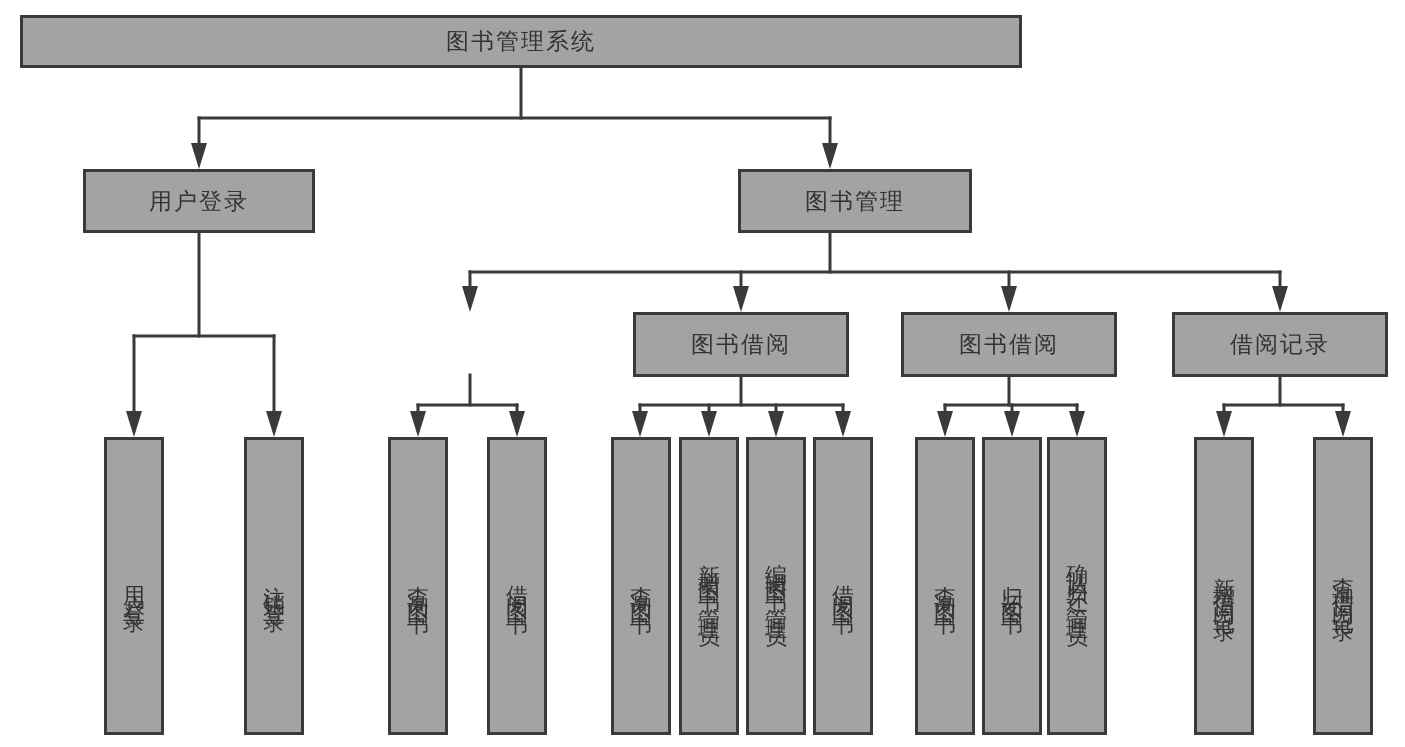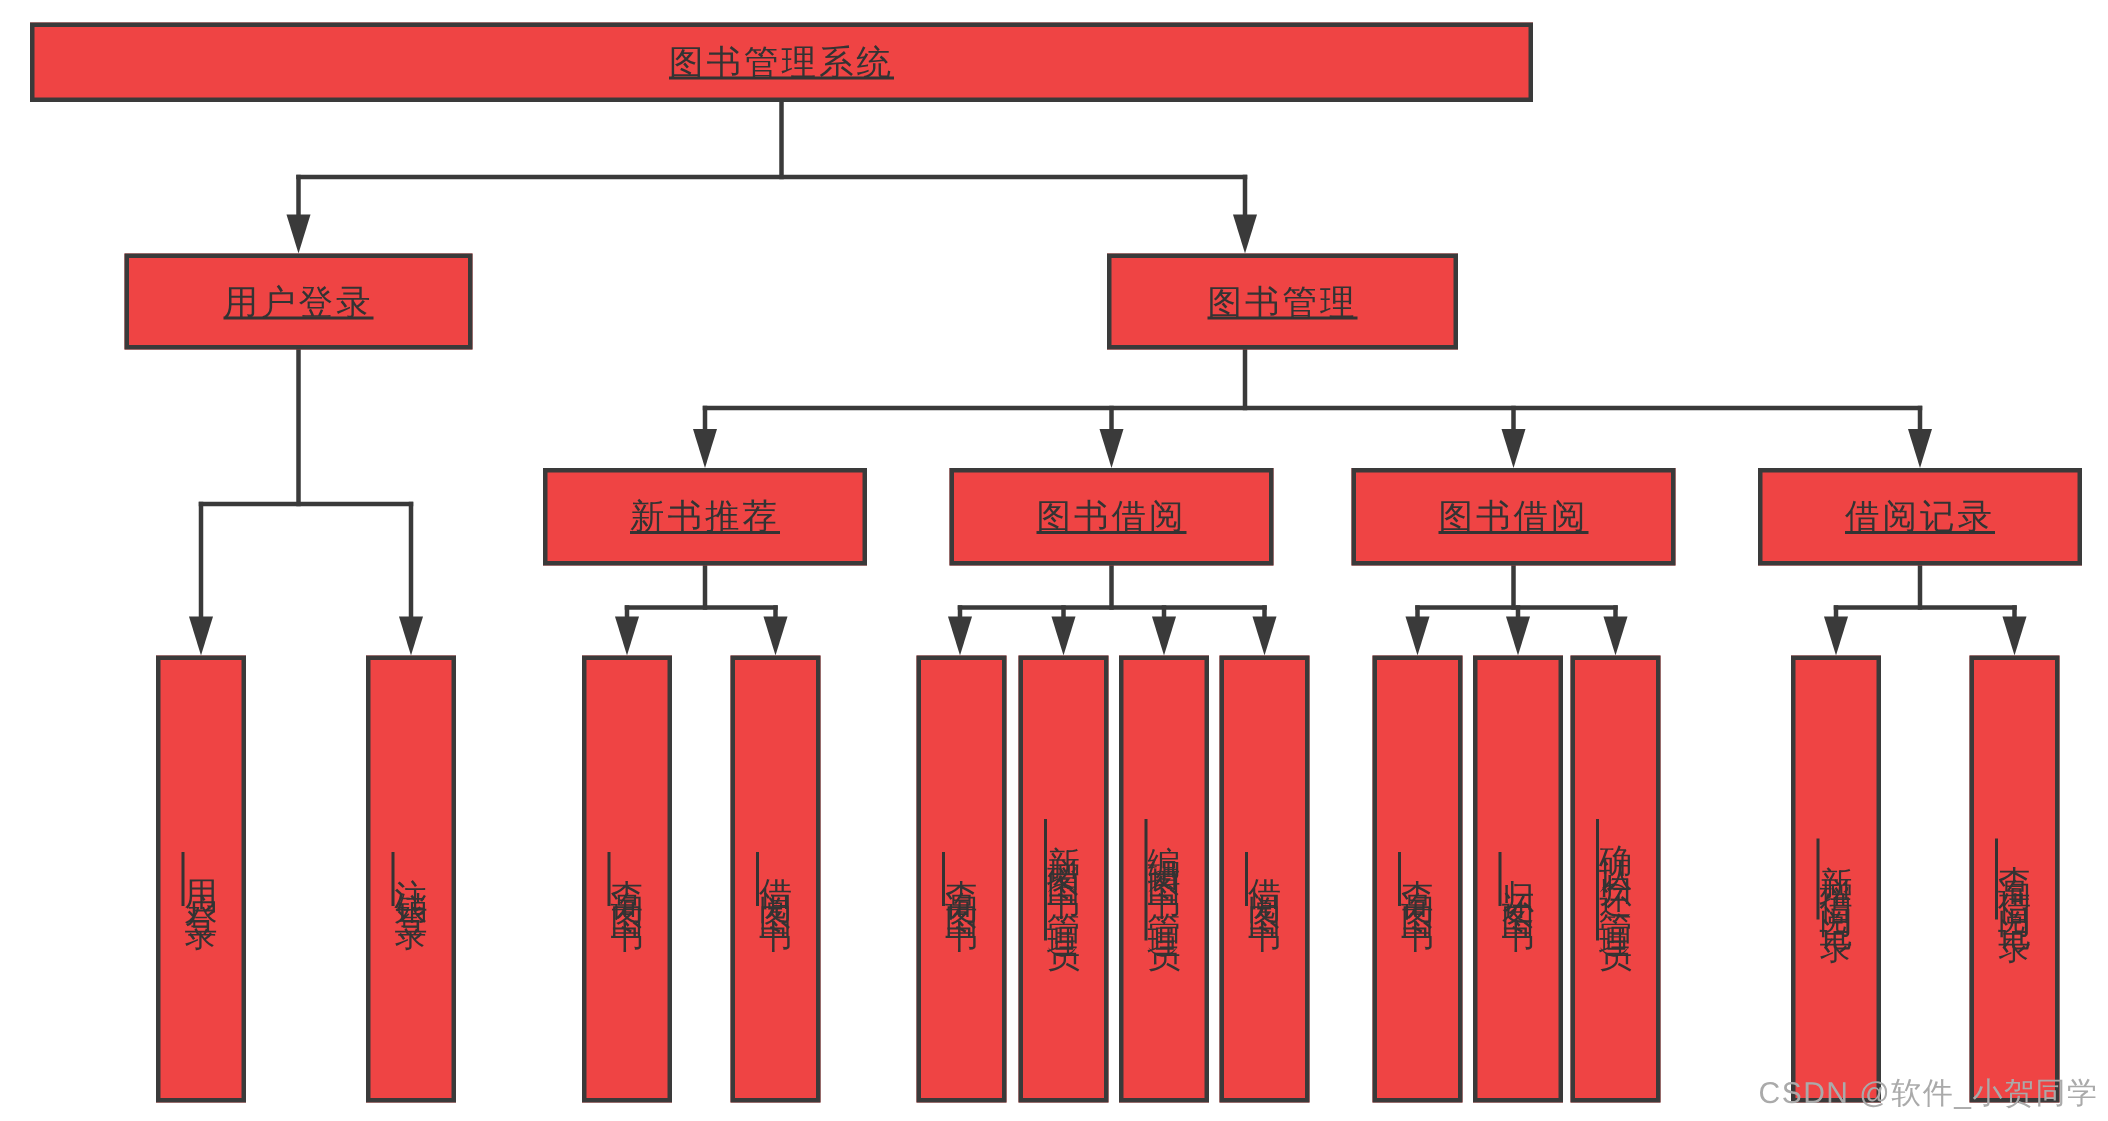--- a/index.html
+++ b/index.html
@@ -24,12 +24,11 @@
   .box {
     position:absolute;
     border:3px solid #3a3a3a;
-    background:#ef4444;
+    background:#a3a3a3;
     display:flex;
     align-items:center;
     justify-content:center;
     text-align:left;
-    text-decoration:underline;
   }
   .hbox { font-size:23px; letter-spacing:2px; white-space:nowrap; }
   .root-box  { left:20px;  top:15px;  width:1002px; height:53px; }

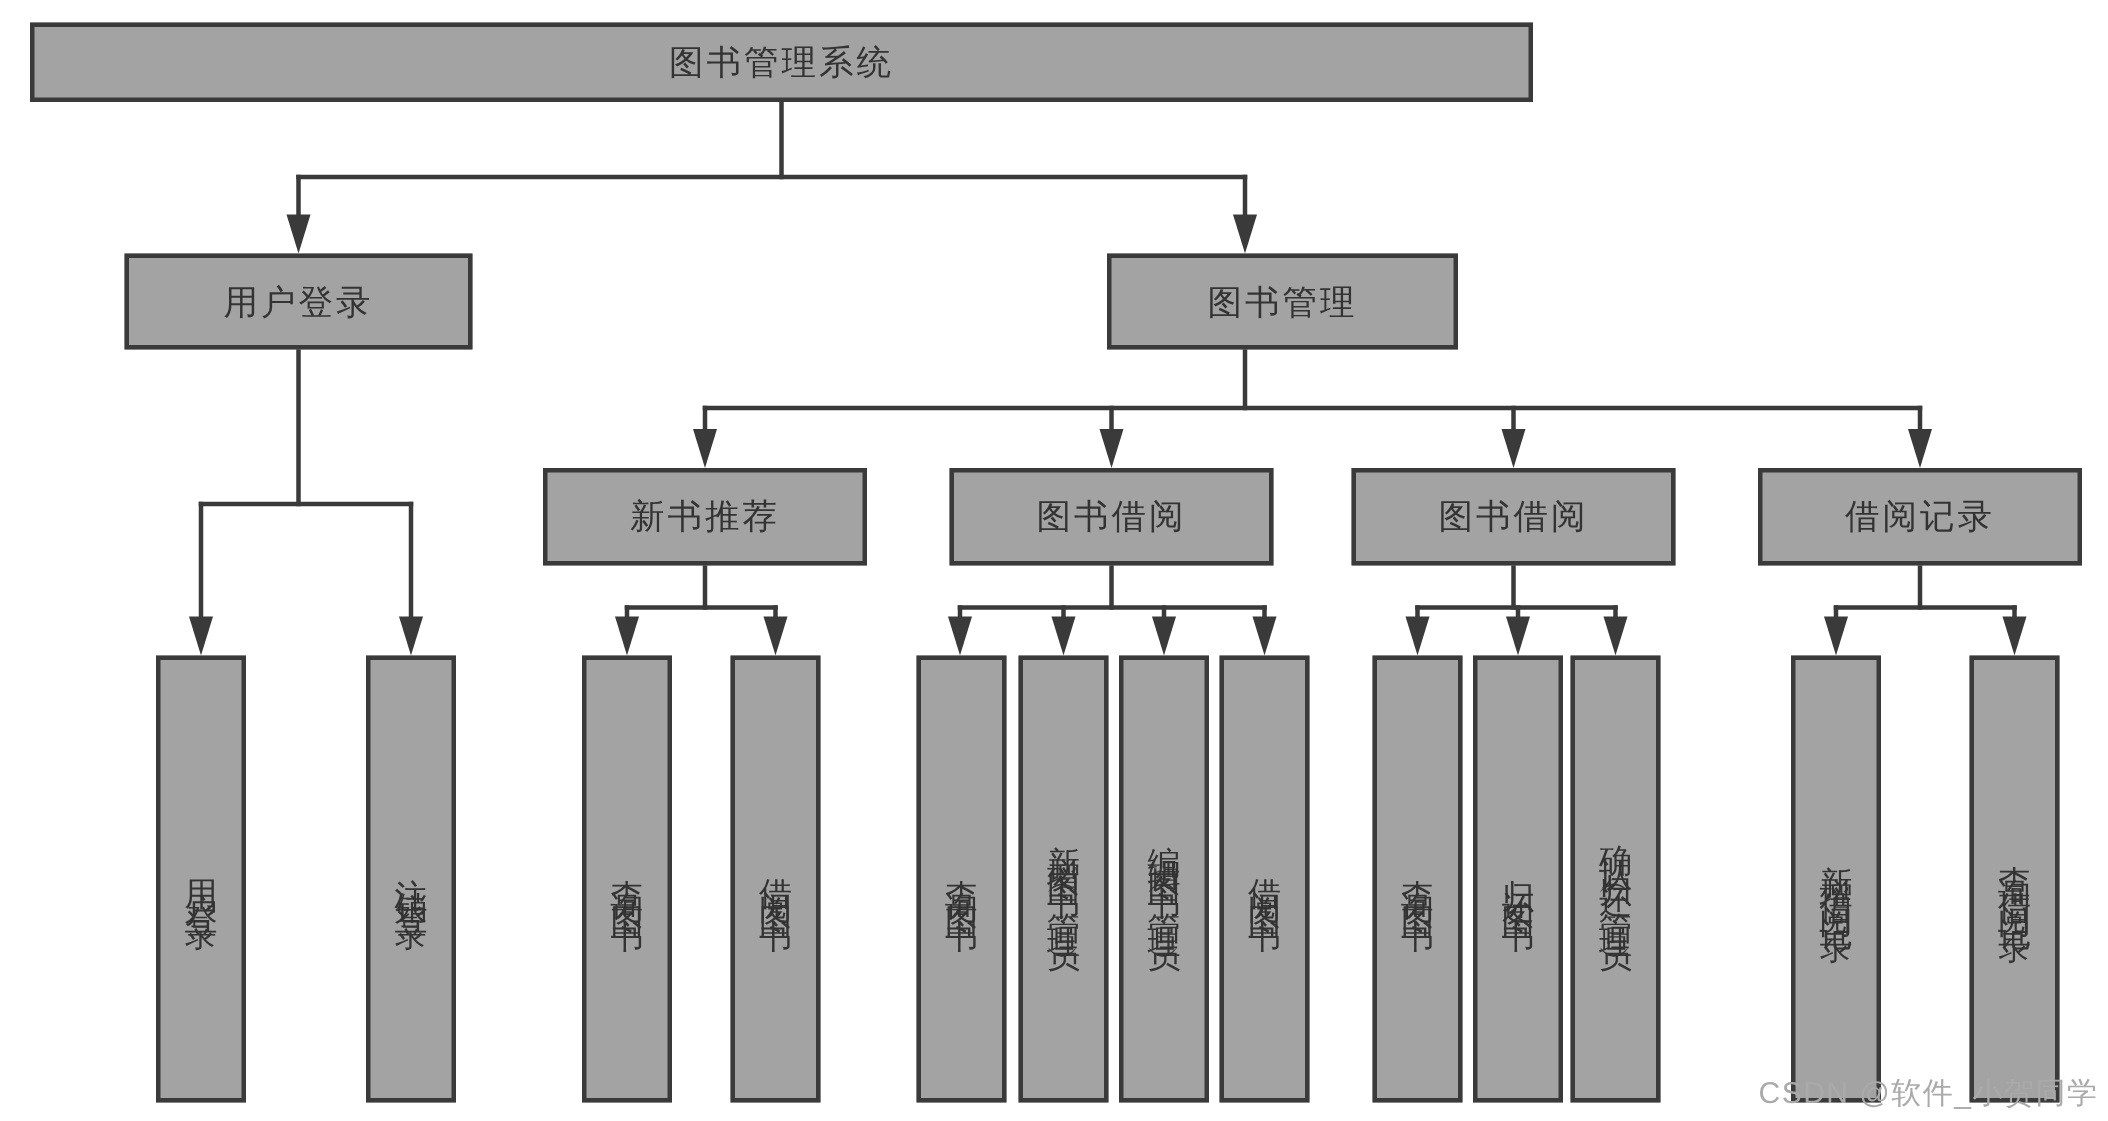--- a/index.html
+++ b/index.html
@@ -145,9 +145,6 @@
     <span>图书管理</span>
   </div>
 
-  <div class="box hbox l3-box" style="left:362px">
-    <span>新书推荐</span>
-  </div>
   <div class="box hbox l3-box" style="left:633px">
     <span>图书借阅</span>
   </div>

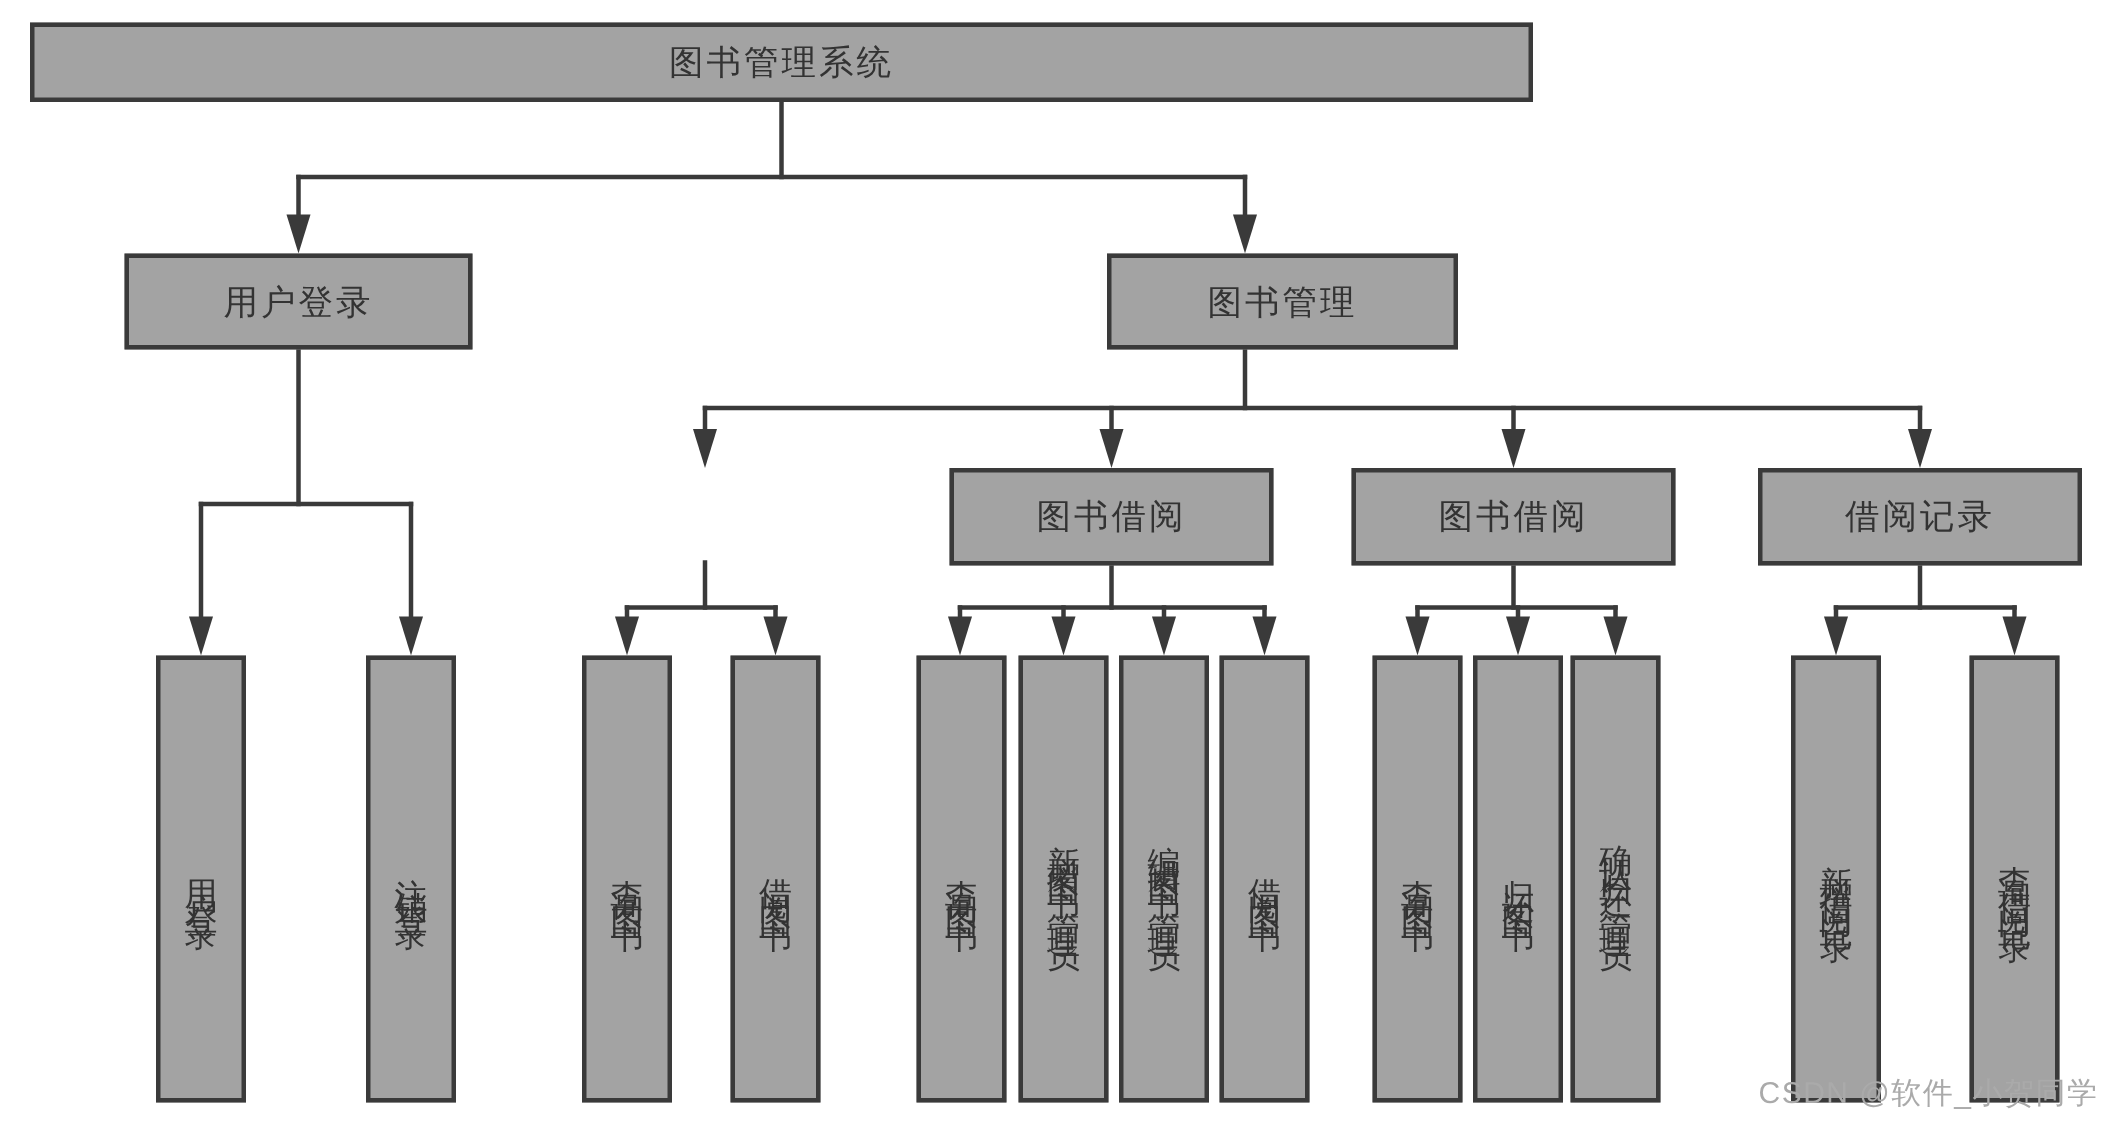--- a/index.html
+++ b/index.html
@@ -199,7 +199,6 @@
     <span>查询借阅记录</span>
   </div>
 
-  <div class="watermark">CSDN @软件_小贺同学</div>
 
 </div>
 

